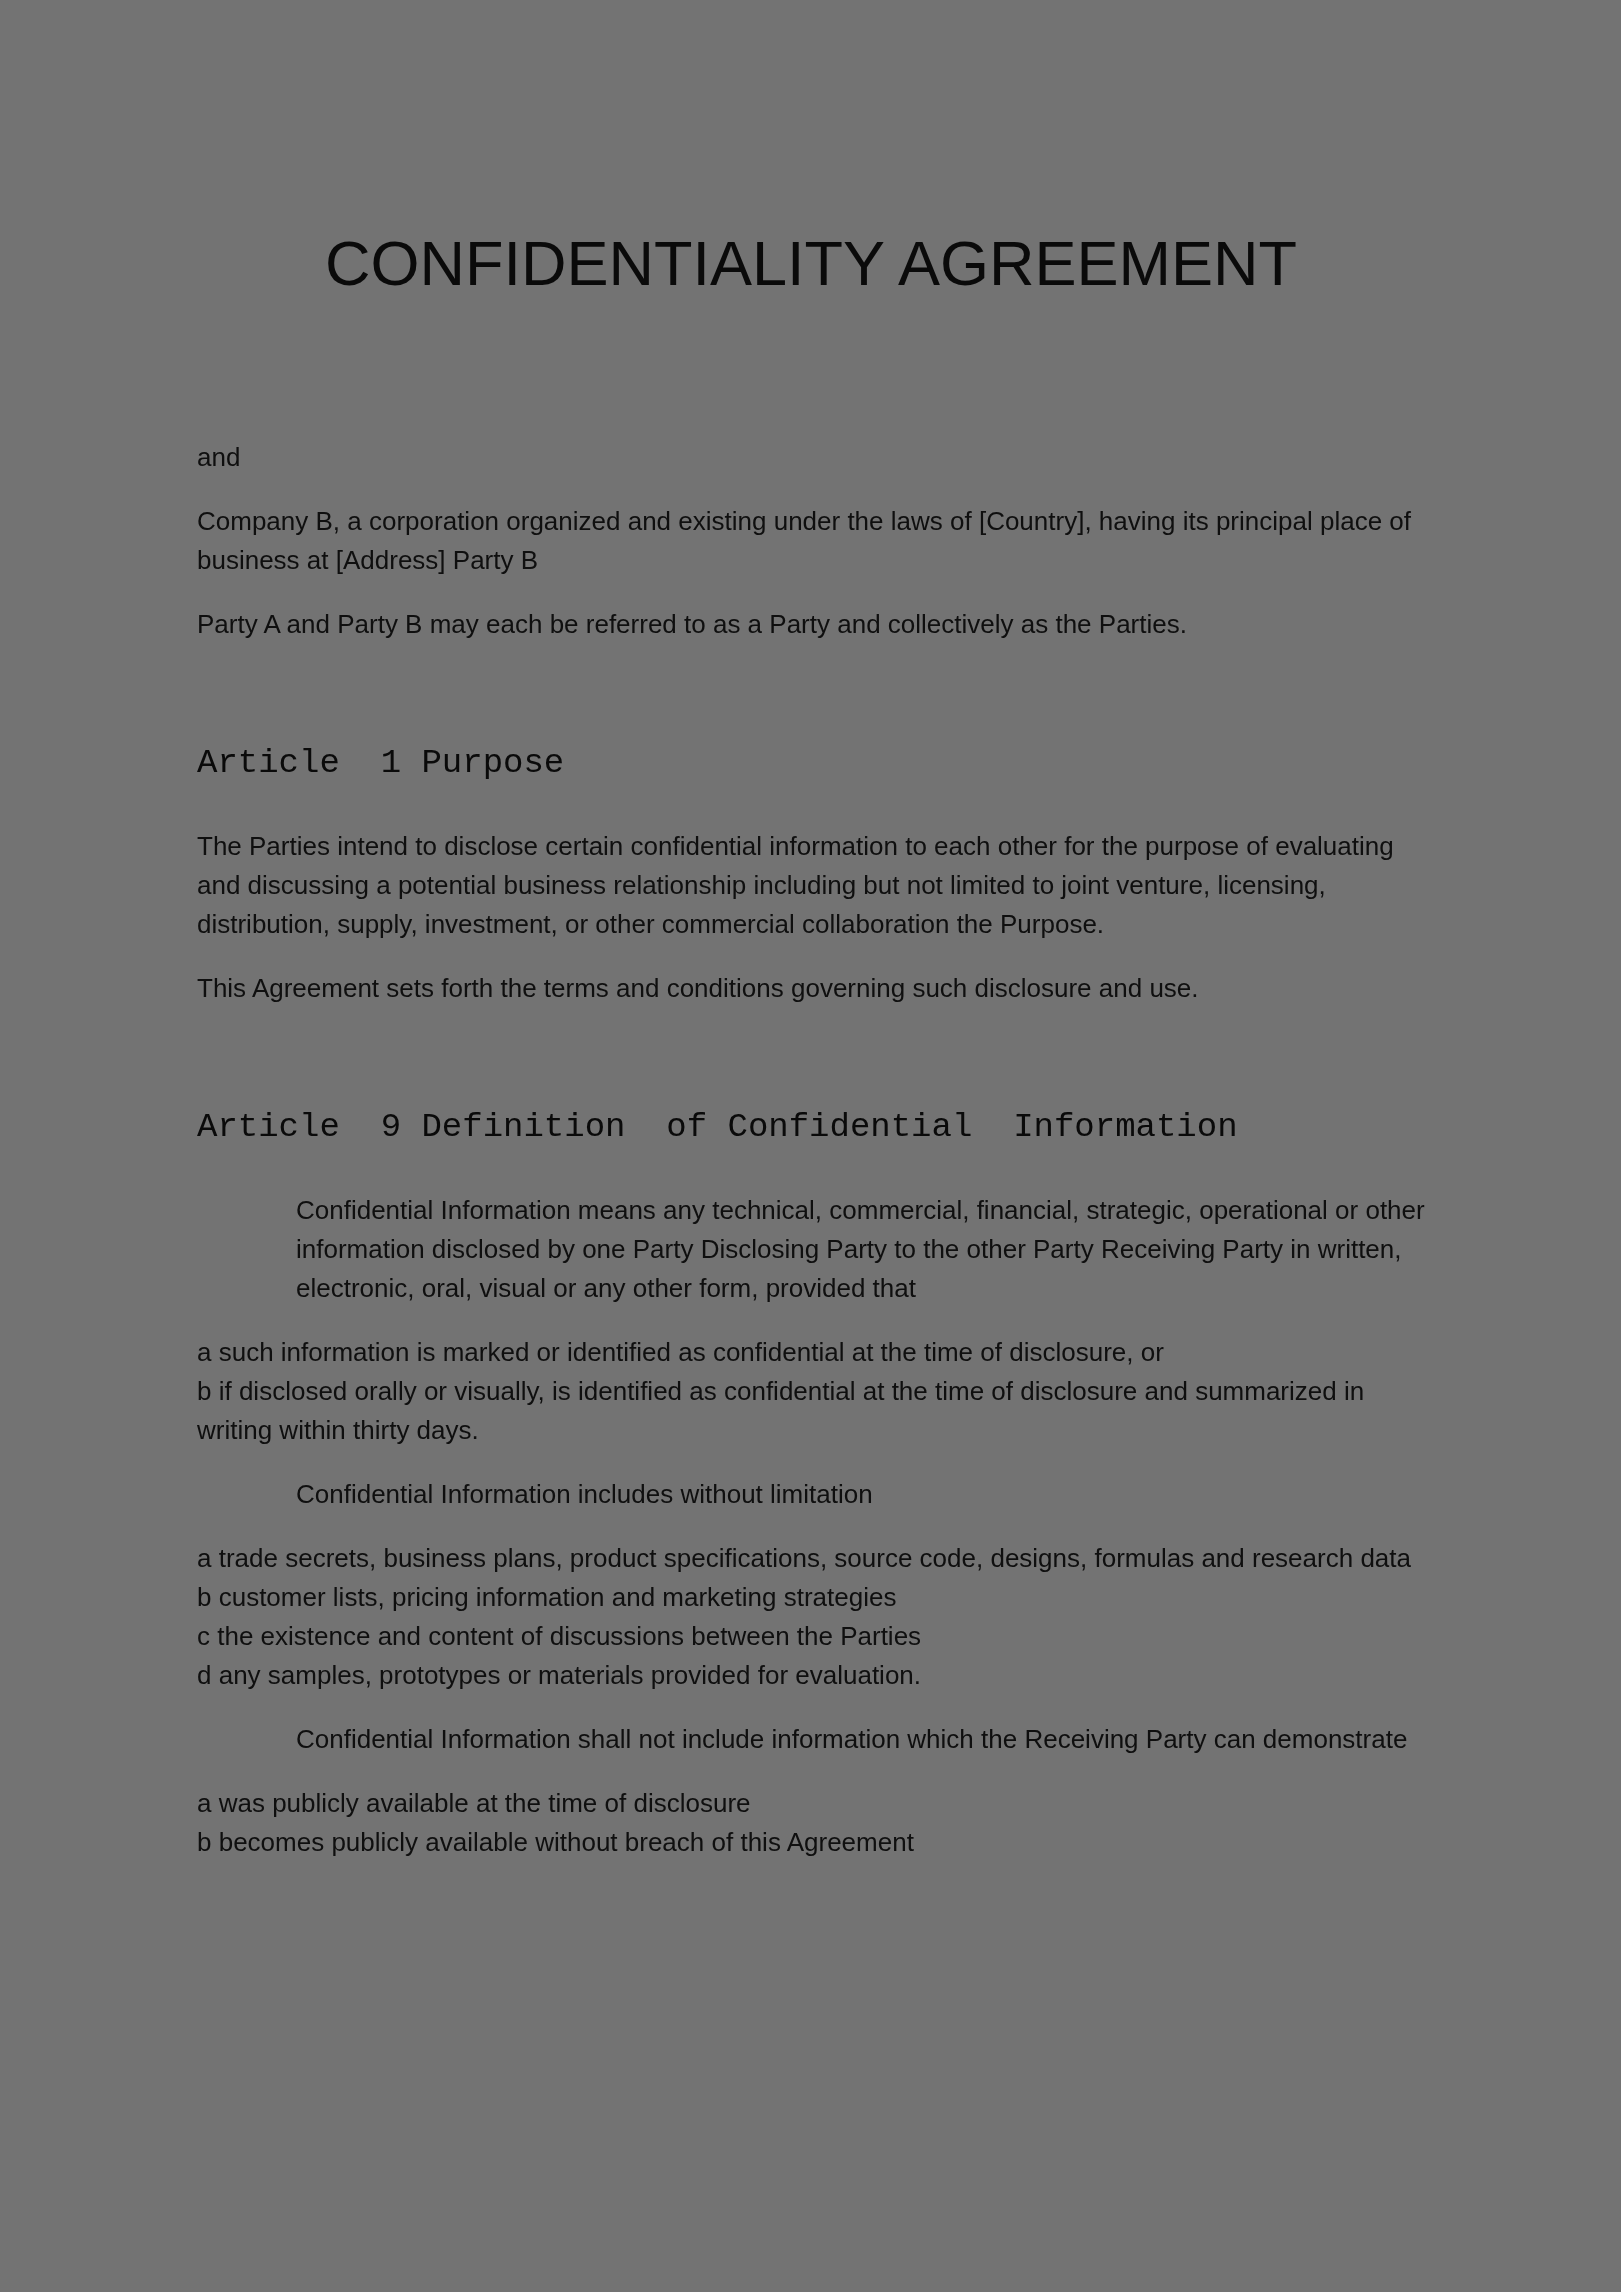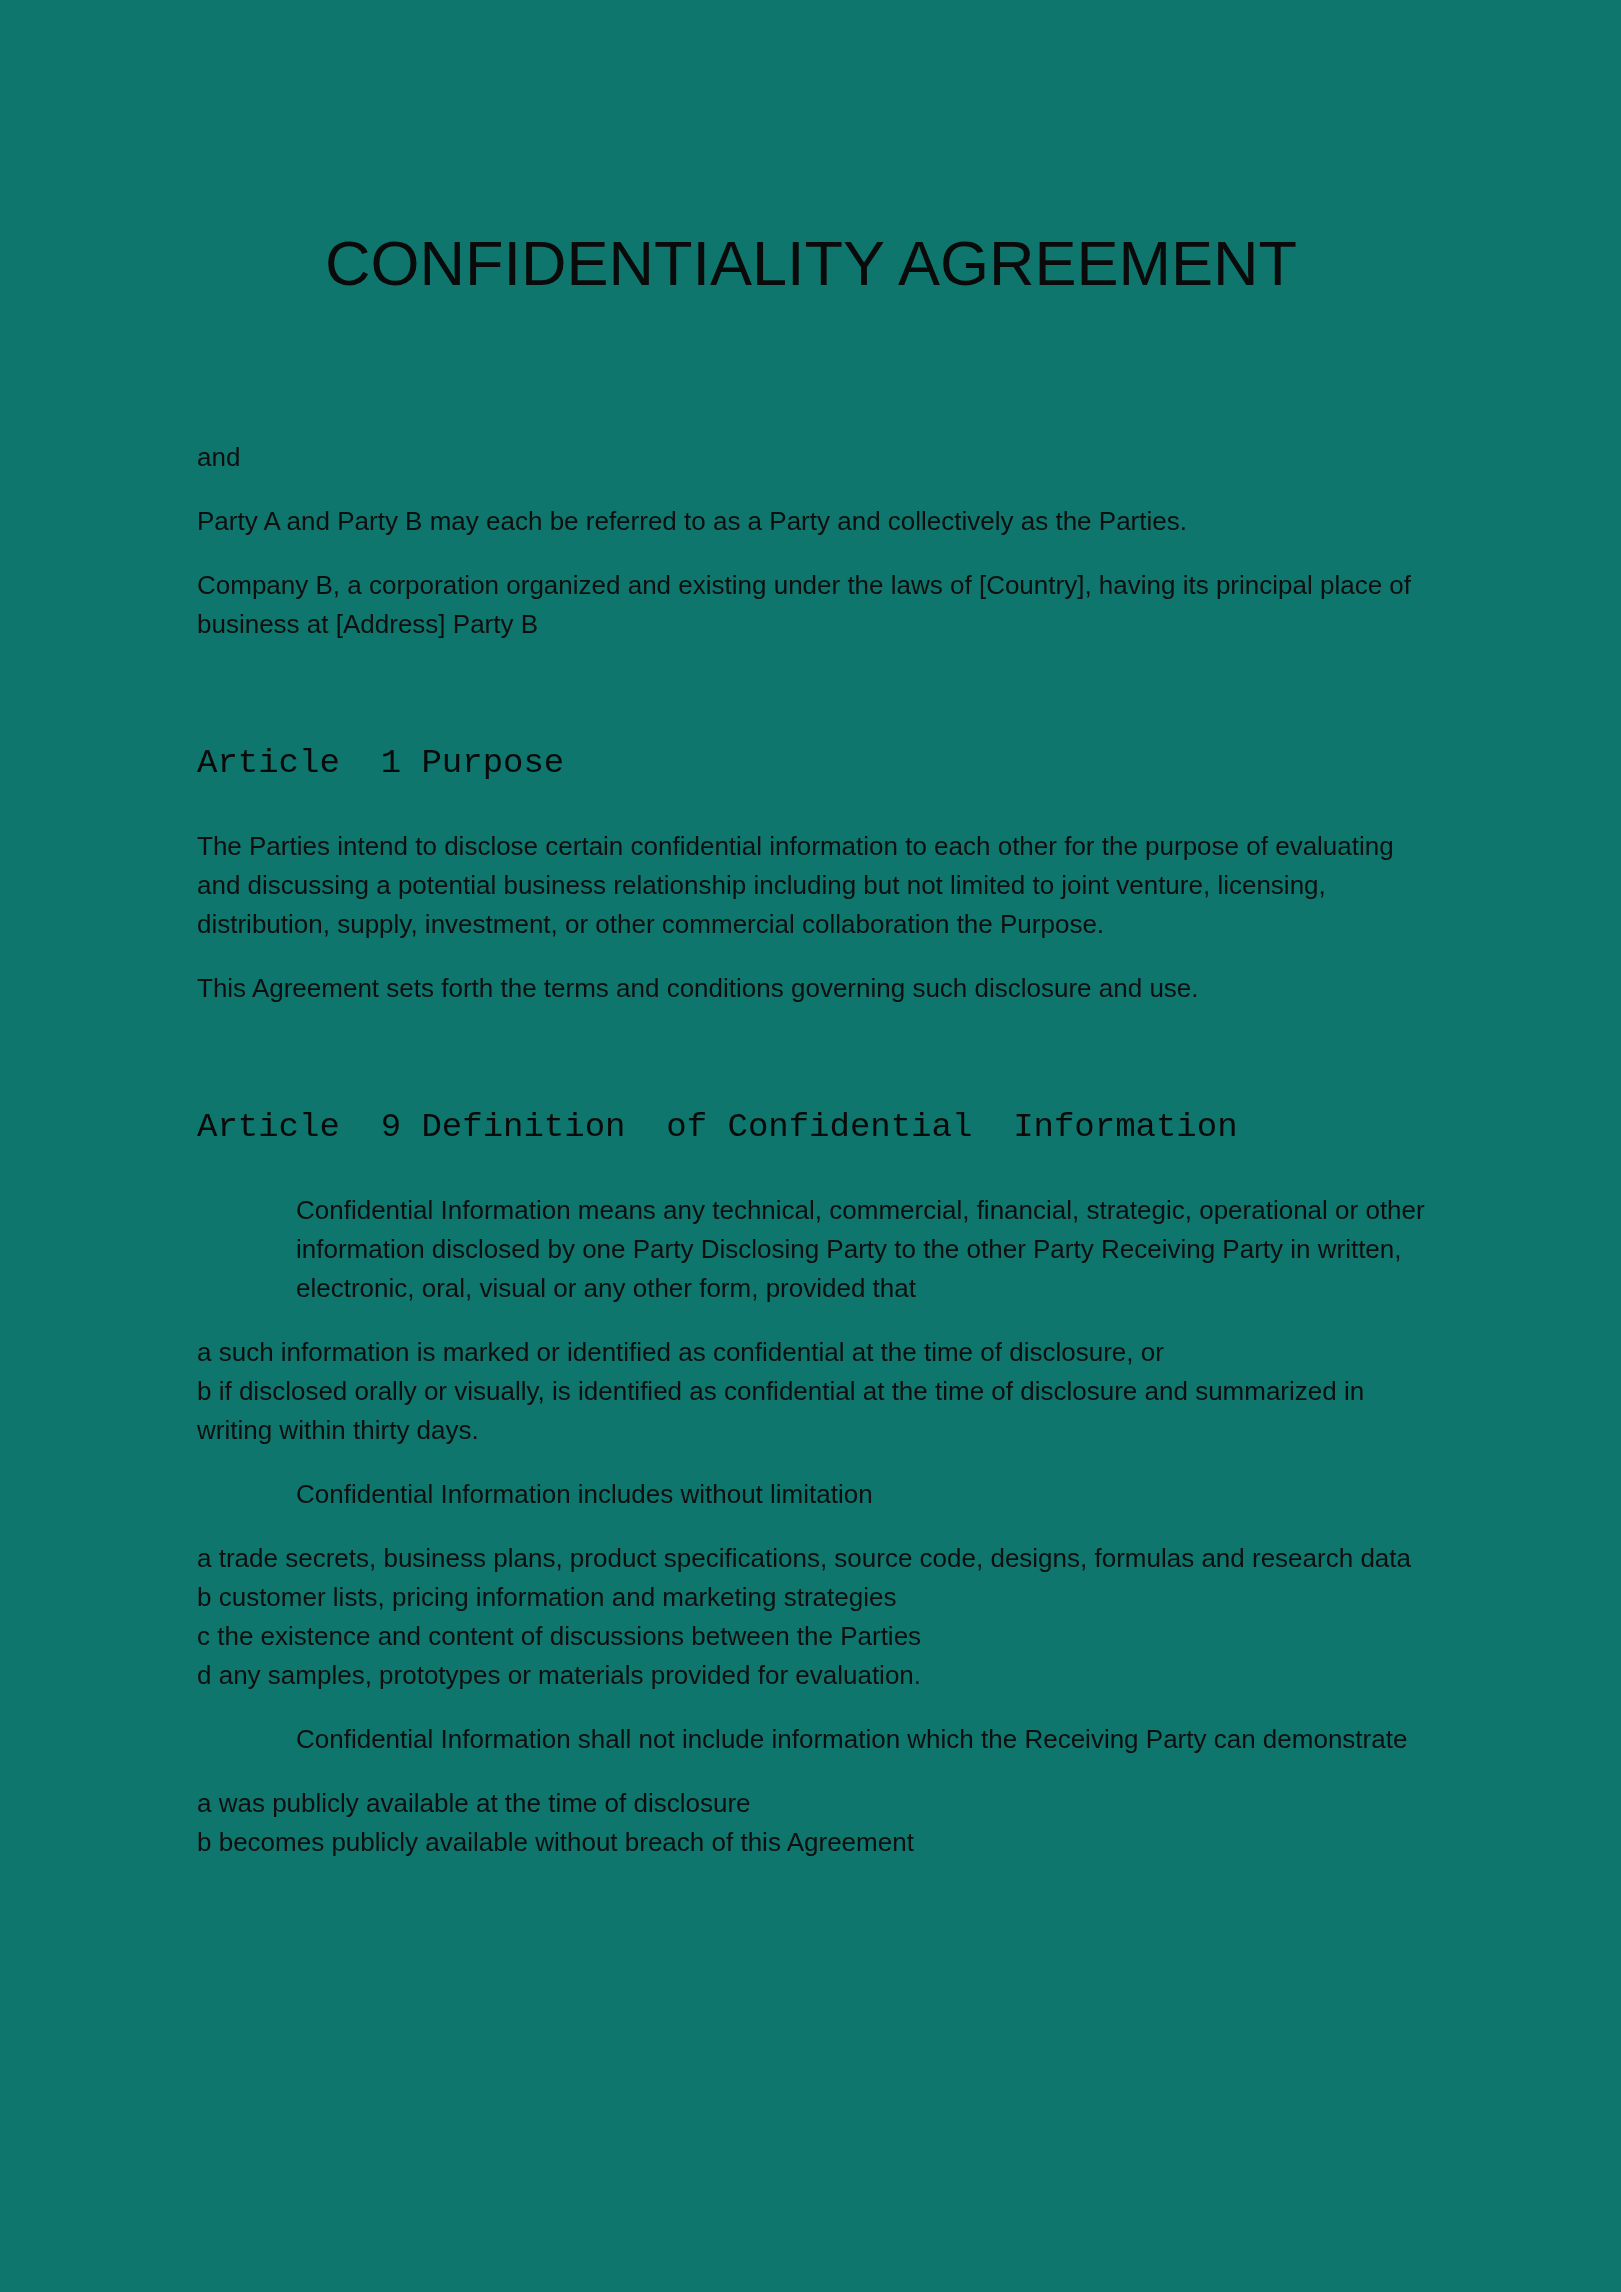--- a/index.html
+++ b/index.html
@@ -14,7 +14,7 @@
     height: 2293px;
     margin: 0;
     padding: 227px 197px 0 197px;
-    background: #0f766e;
+    background: #737373;
     color: #0f0f0f;
     font-family: "Liberation Sans", sans-serif;
     overflow: hidden;

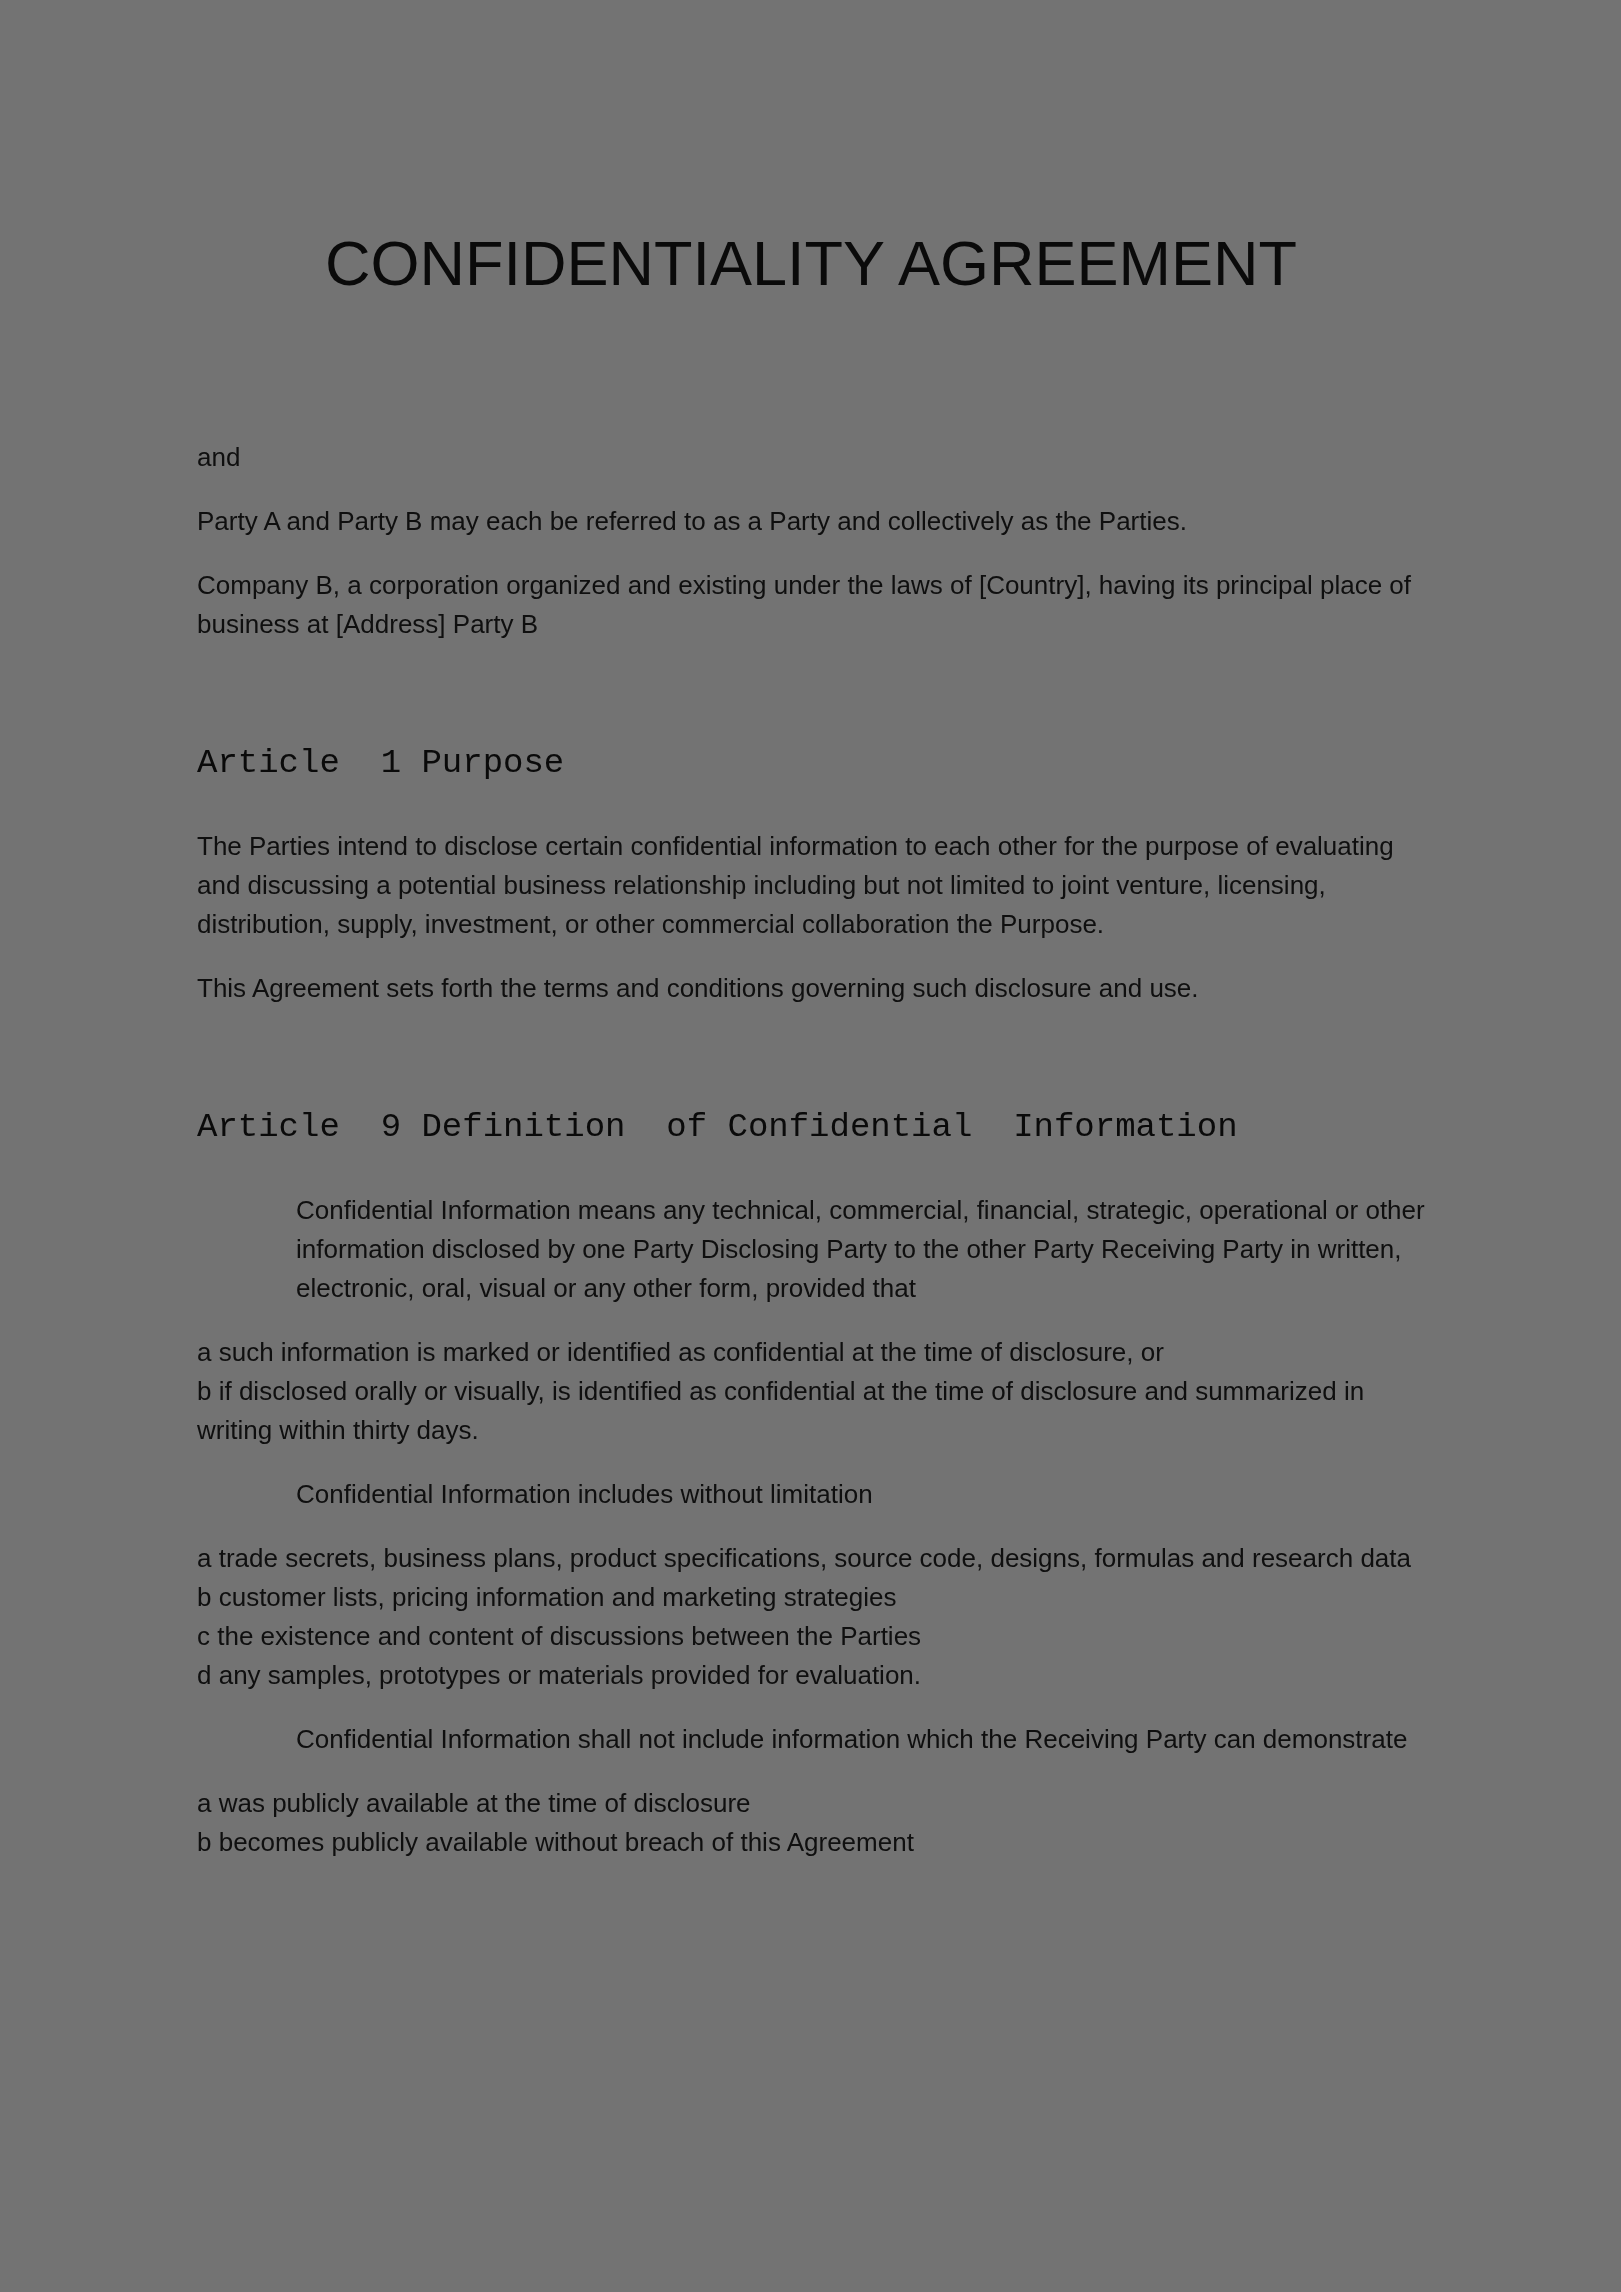--- a/index.html
+++ b/index.html
@@ -60,9 +60,9 @@
 
   <p class="para">and</p>
 
+  <p class="para">Company B, a corporation organized and existing under the laws of [Country], having its principal place of business at [Address] Party B</p>
+
   <p class="para">Party A and Party B may each be referred to as a Party and collectively as the Parties.</p>
-
-  <p class="para">Company B, a corporation organized and existing under the laws of [Country], having its principal place of business at [Address] Party B</p>
 
   <h2 class="section-heading">Article  1 Purpose</h2>
 

